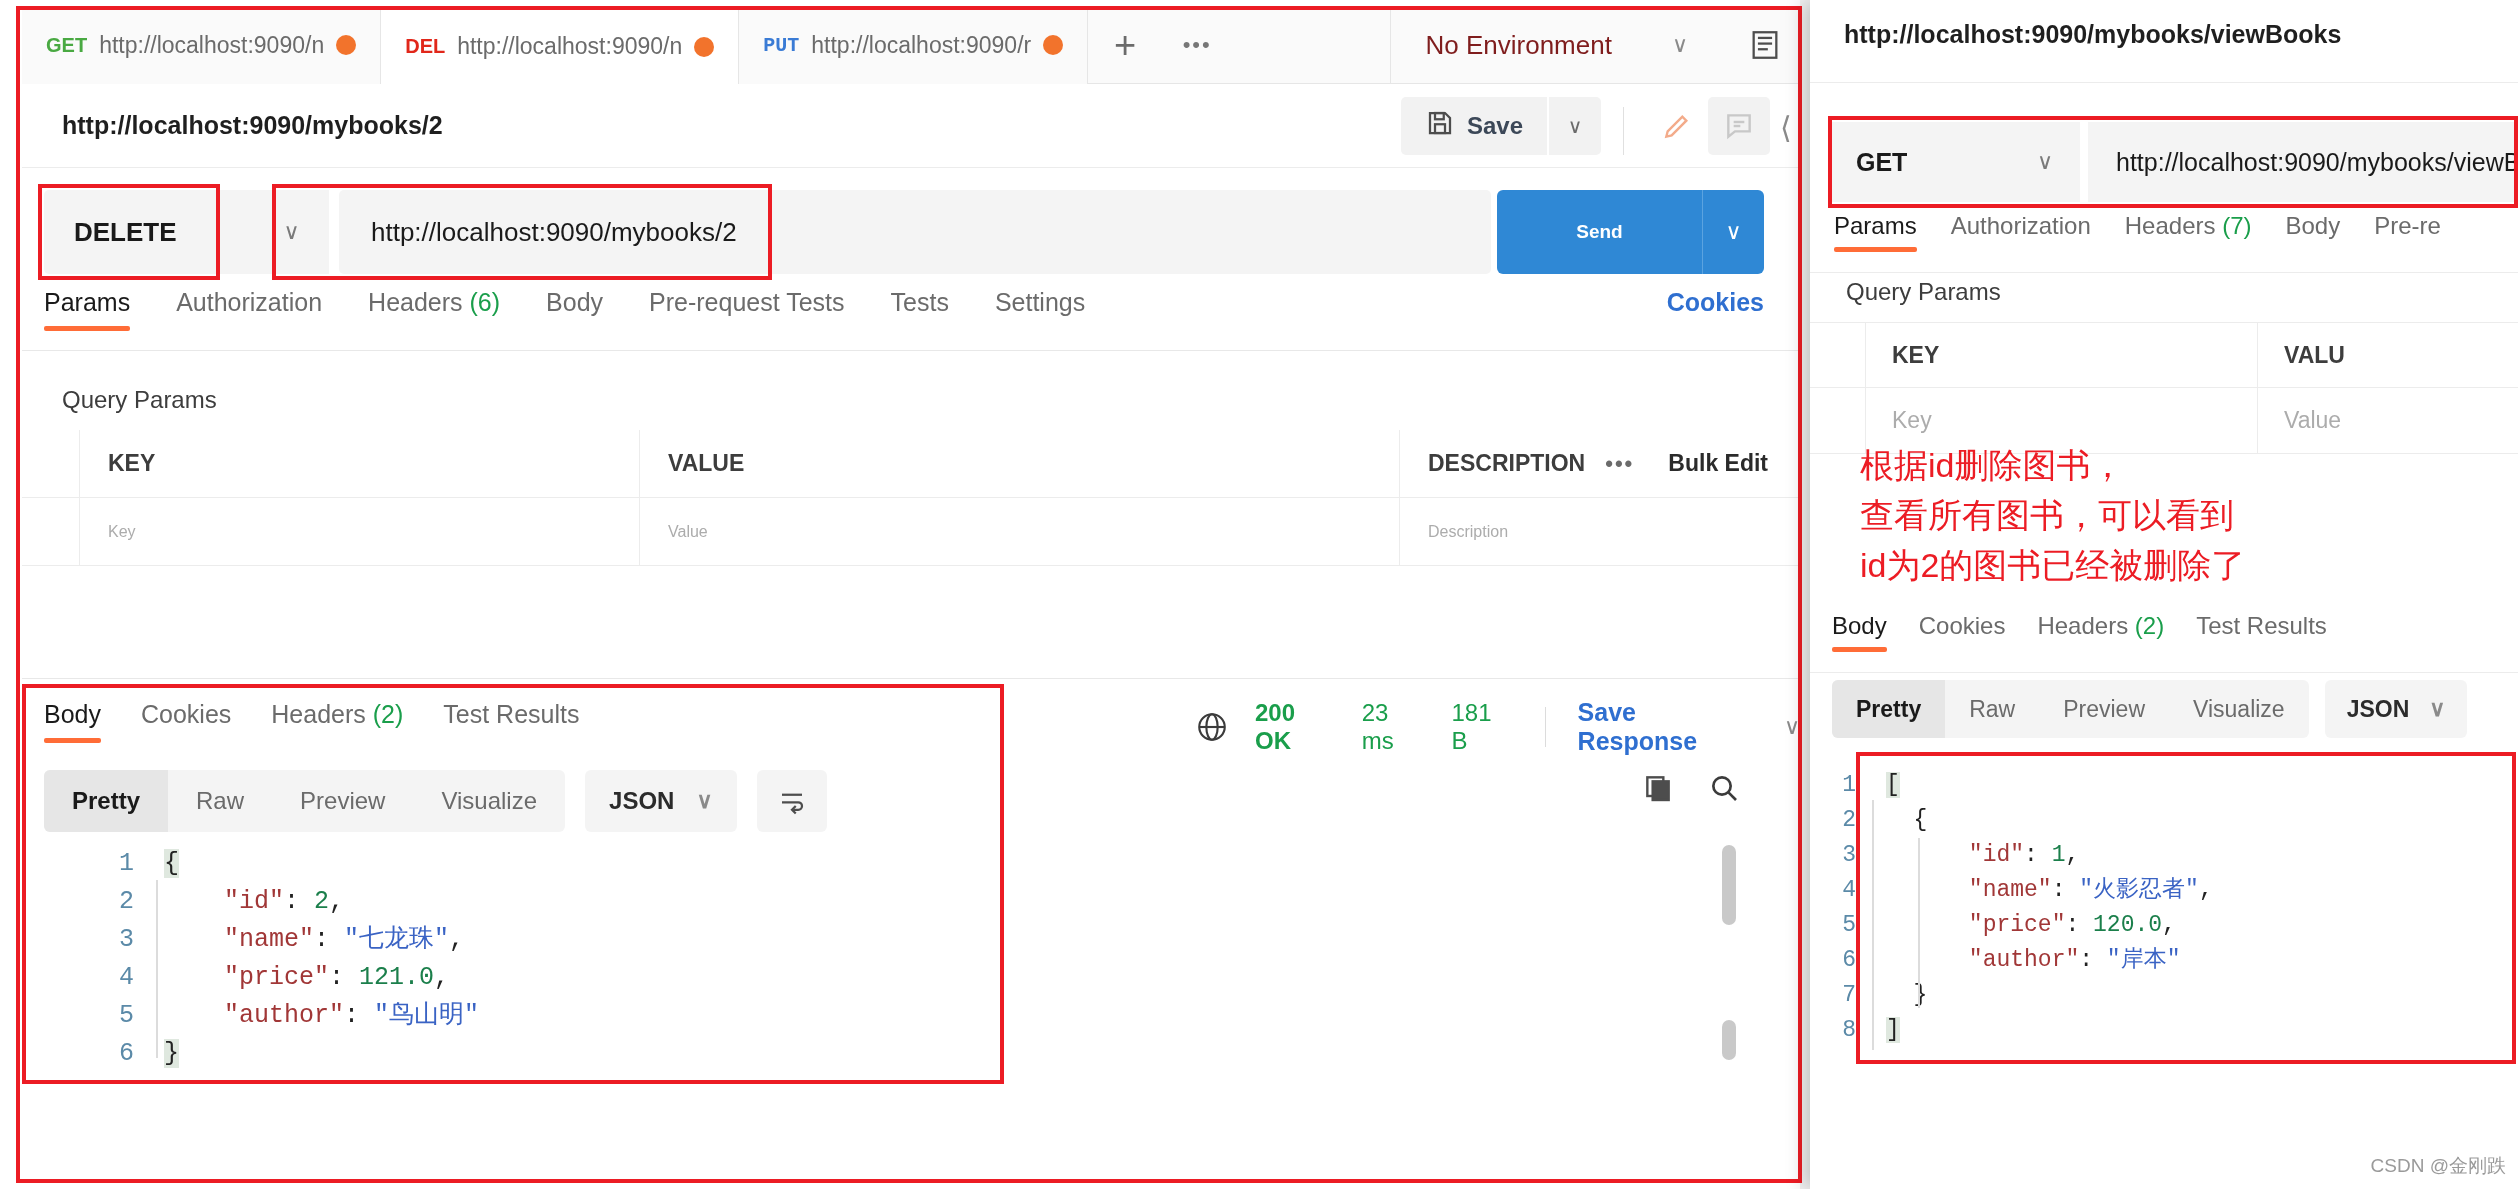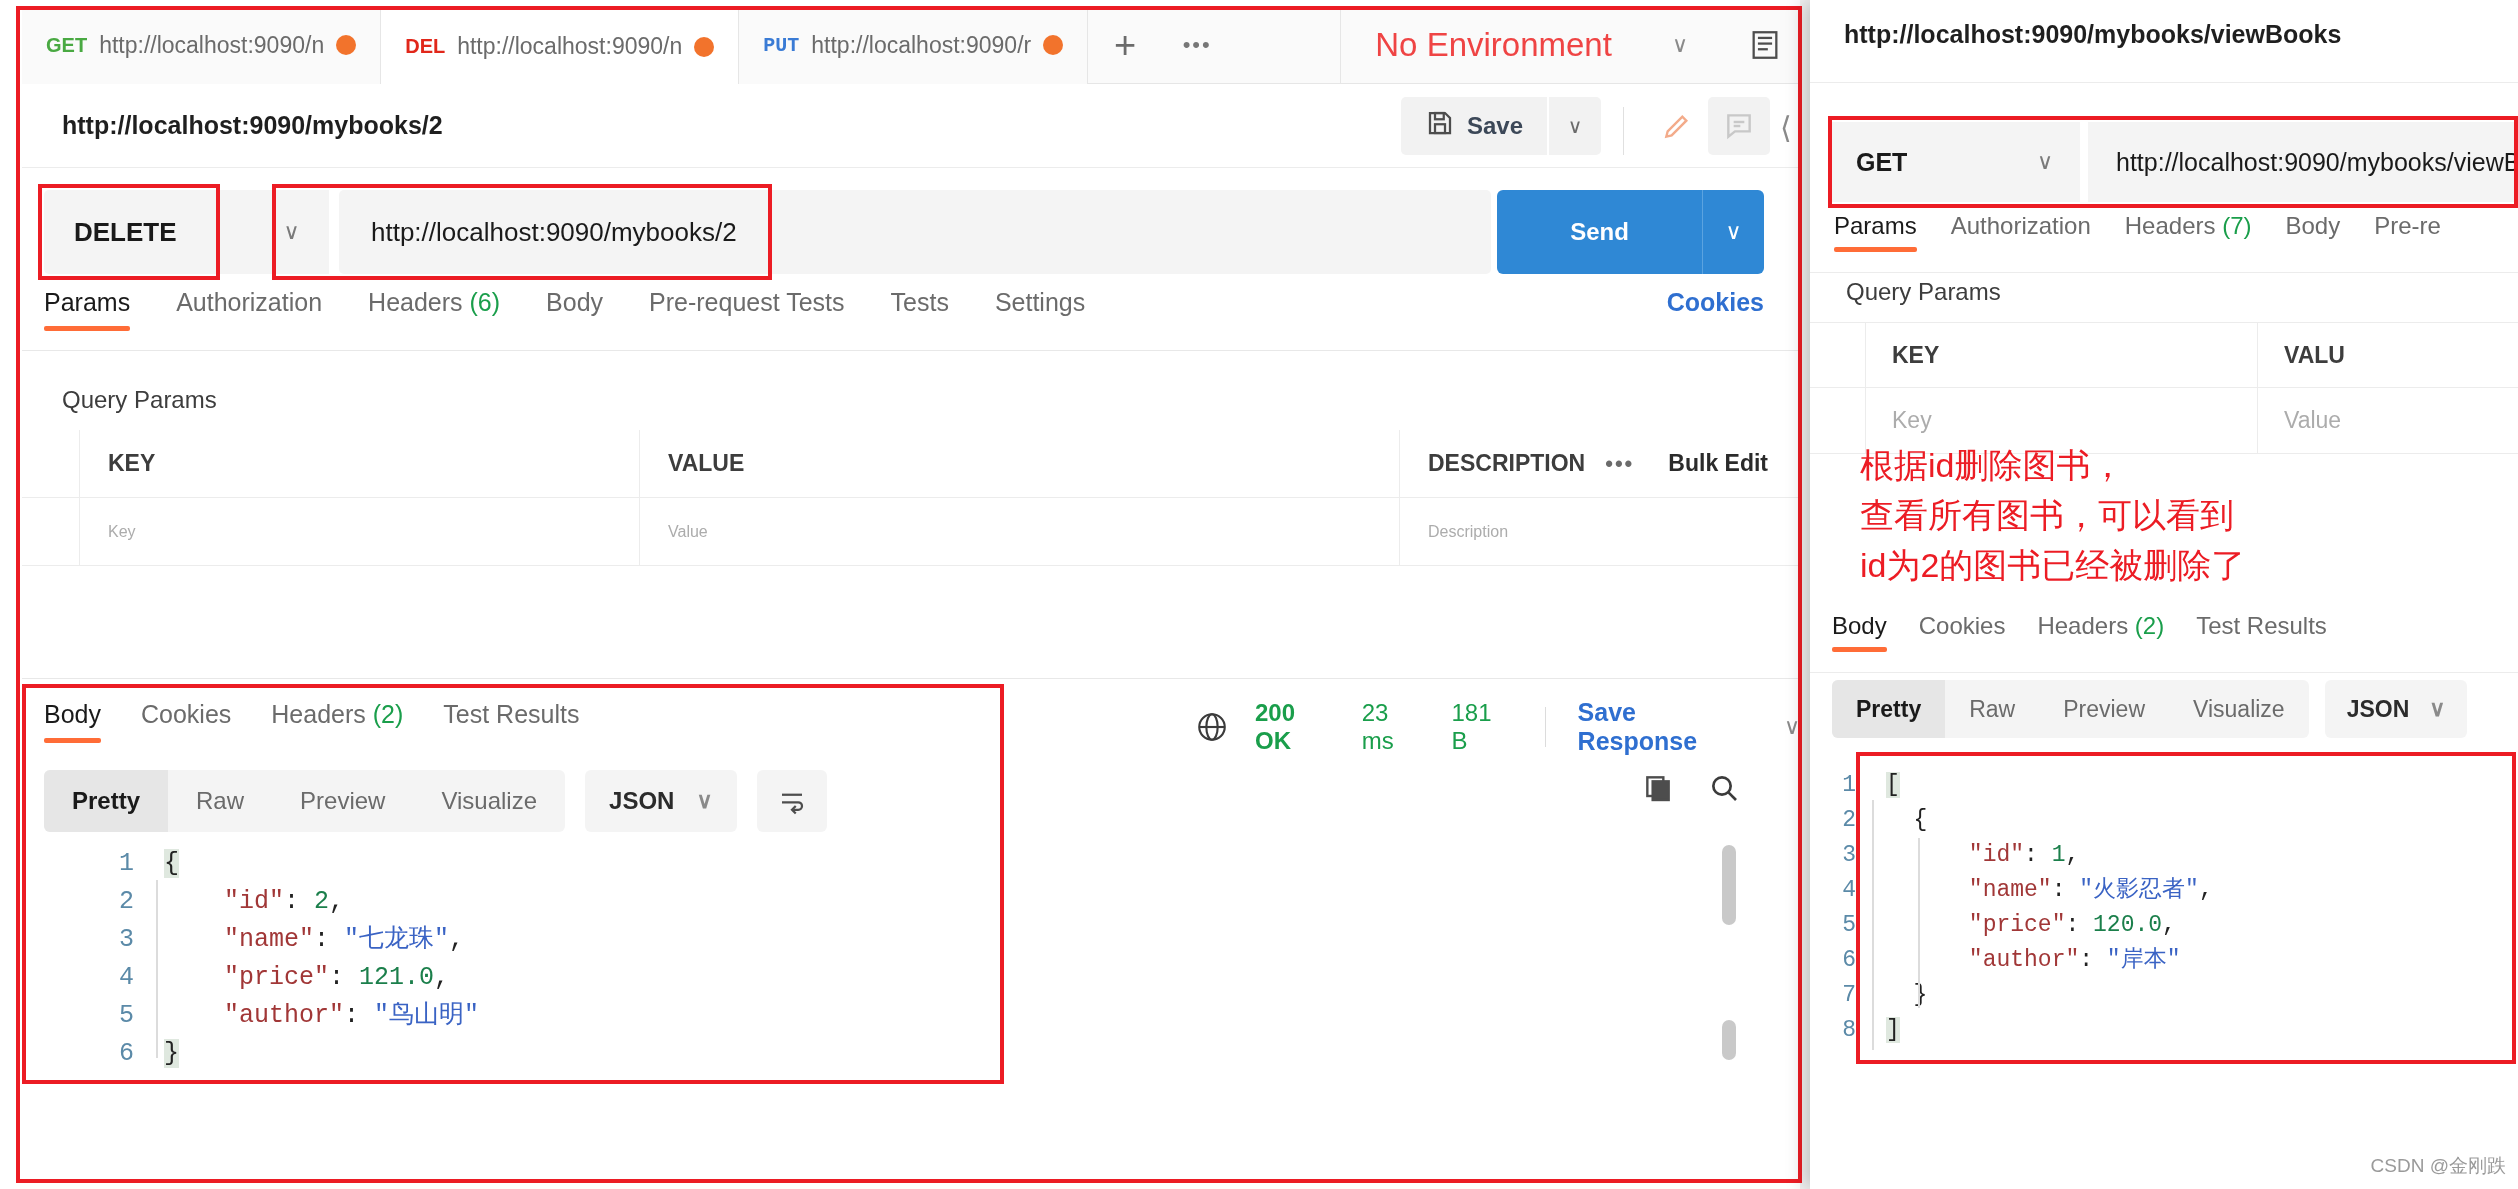--- a/index.html
+++ b/index.html
@@ -50,7 +50,7 @@
     margin-left: auto; display: flex; align-items: center; height: 78px;
     border-left: 1px solid #e6e6e6; padding: 0 18px 0 34px; gap: 60px;
   }
-  .env-sel { font-size: 33px; color: #ef4444; white-space: nowrap; }
+  .env-sel { font-size: 26px; color: #7f1d1d; white-space: nowrap; }
   .chev { color: #8a8a8a; font-size: 22px; }
   .eye-ic { width: 34px; height: 34px; color:#4d4d4d; }
 

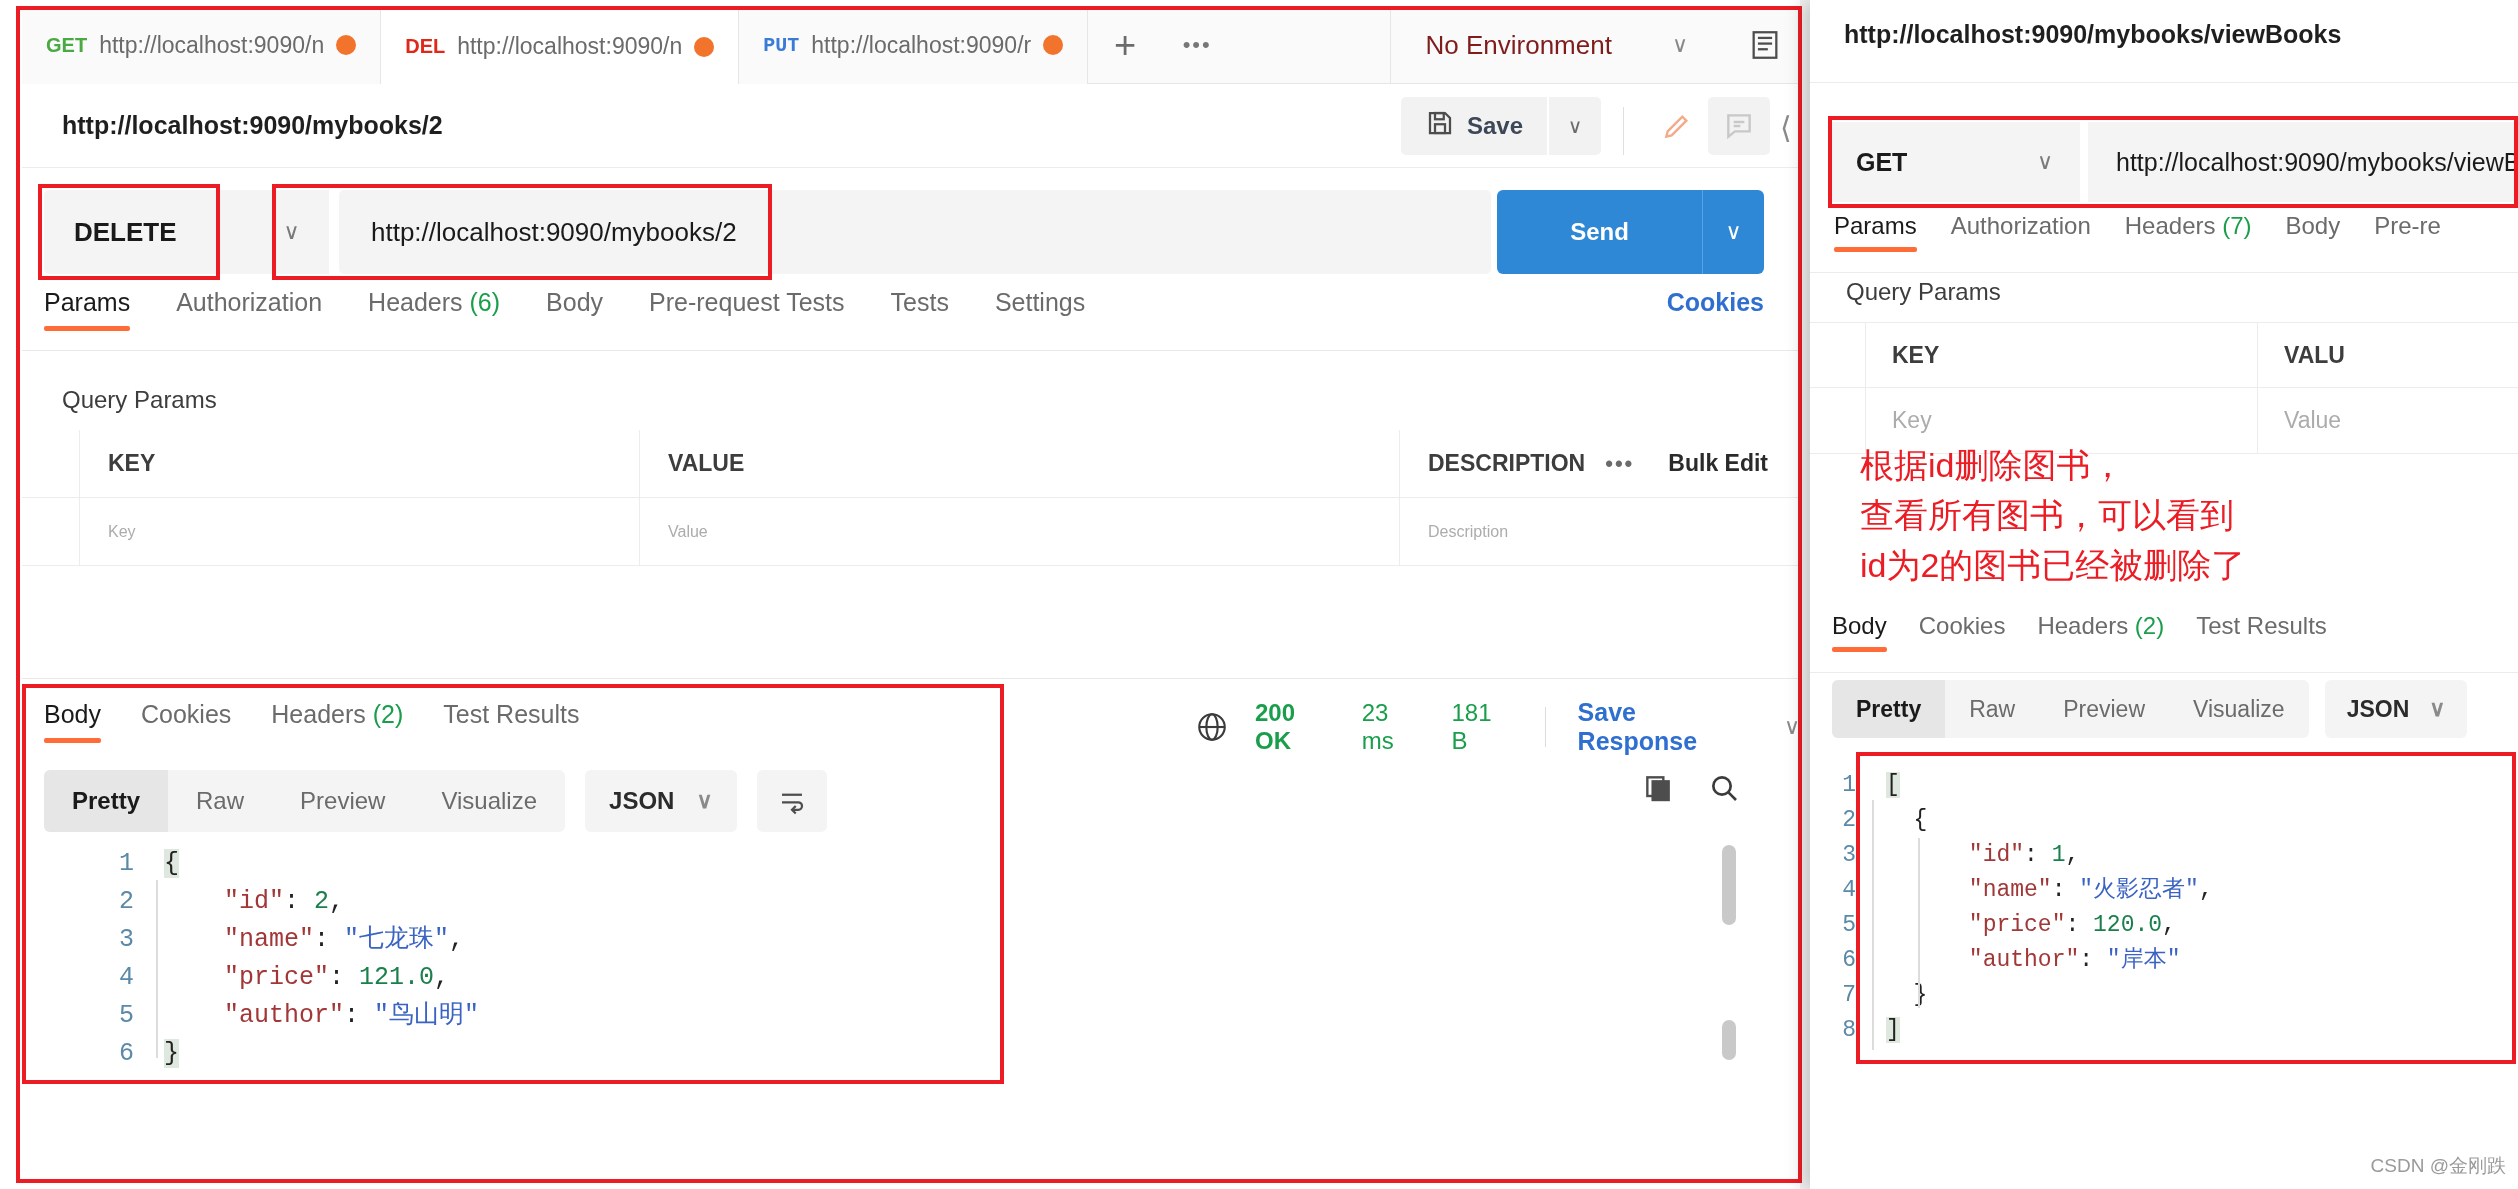--- a/index.html
+++ b/index.html
@@ -101,7 +101,7 @@
   }
   .send-btn {
     width: 205px; background: #2f88d5; color: #fff; display: flex;
-    align-items: center; justify-content: center; font-size: 24px; font-weight: bold;
+    align-items: center; justify-content: center; font-size: 19px; font-weight: bold;
     border-radius: 6px 0 0 6px; margin-left: 6px;
   }
   .send-caret {

